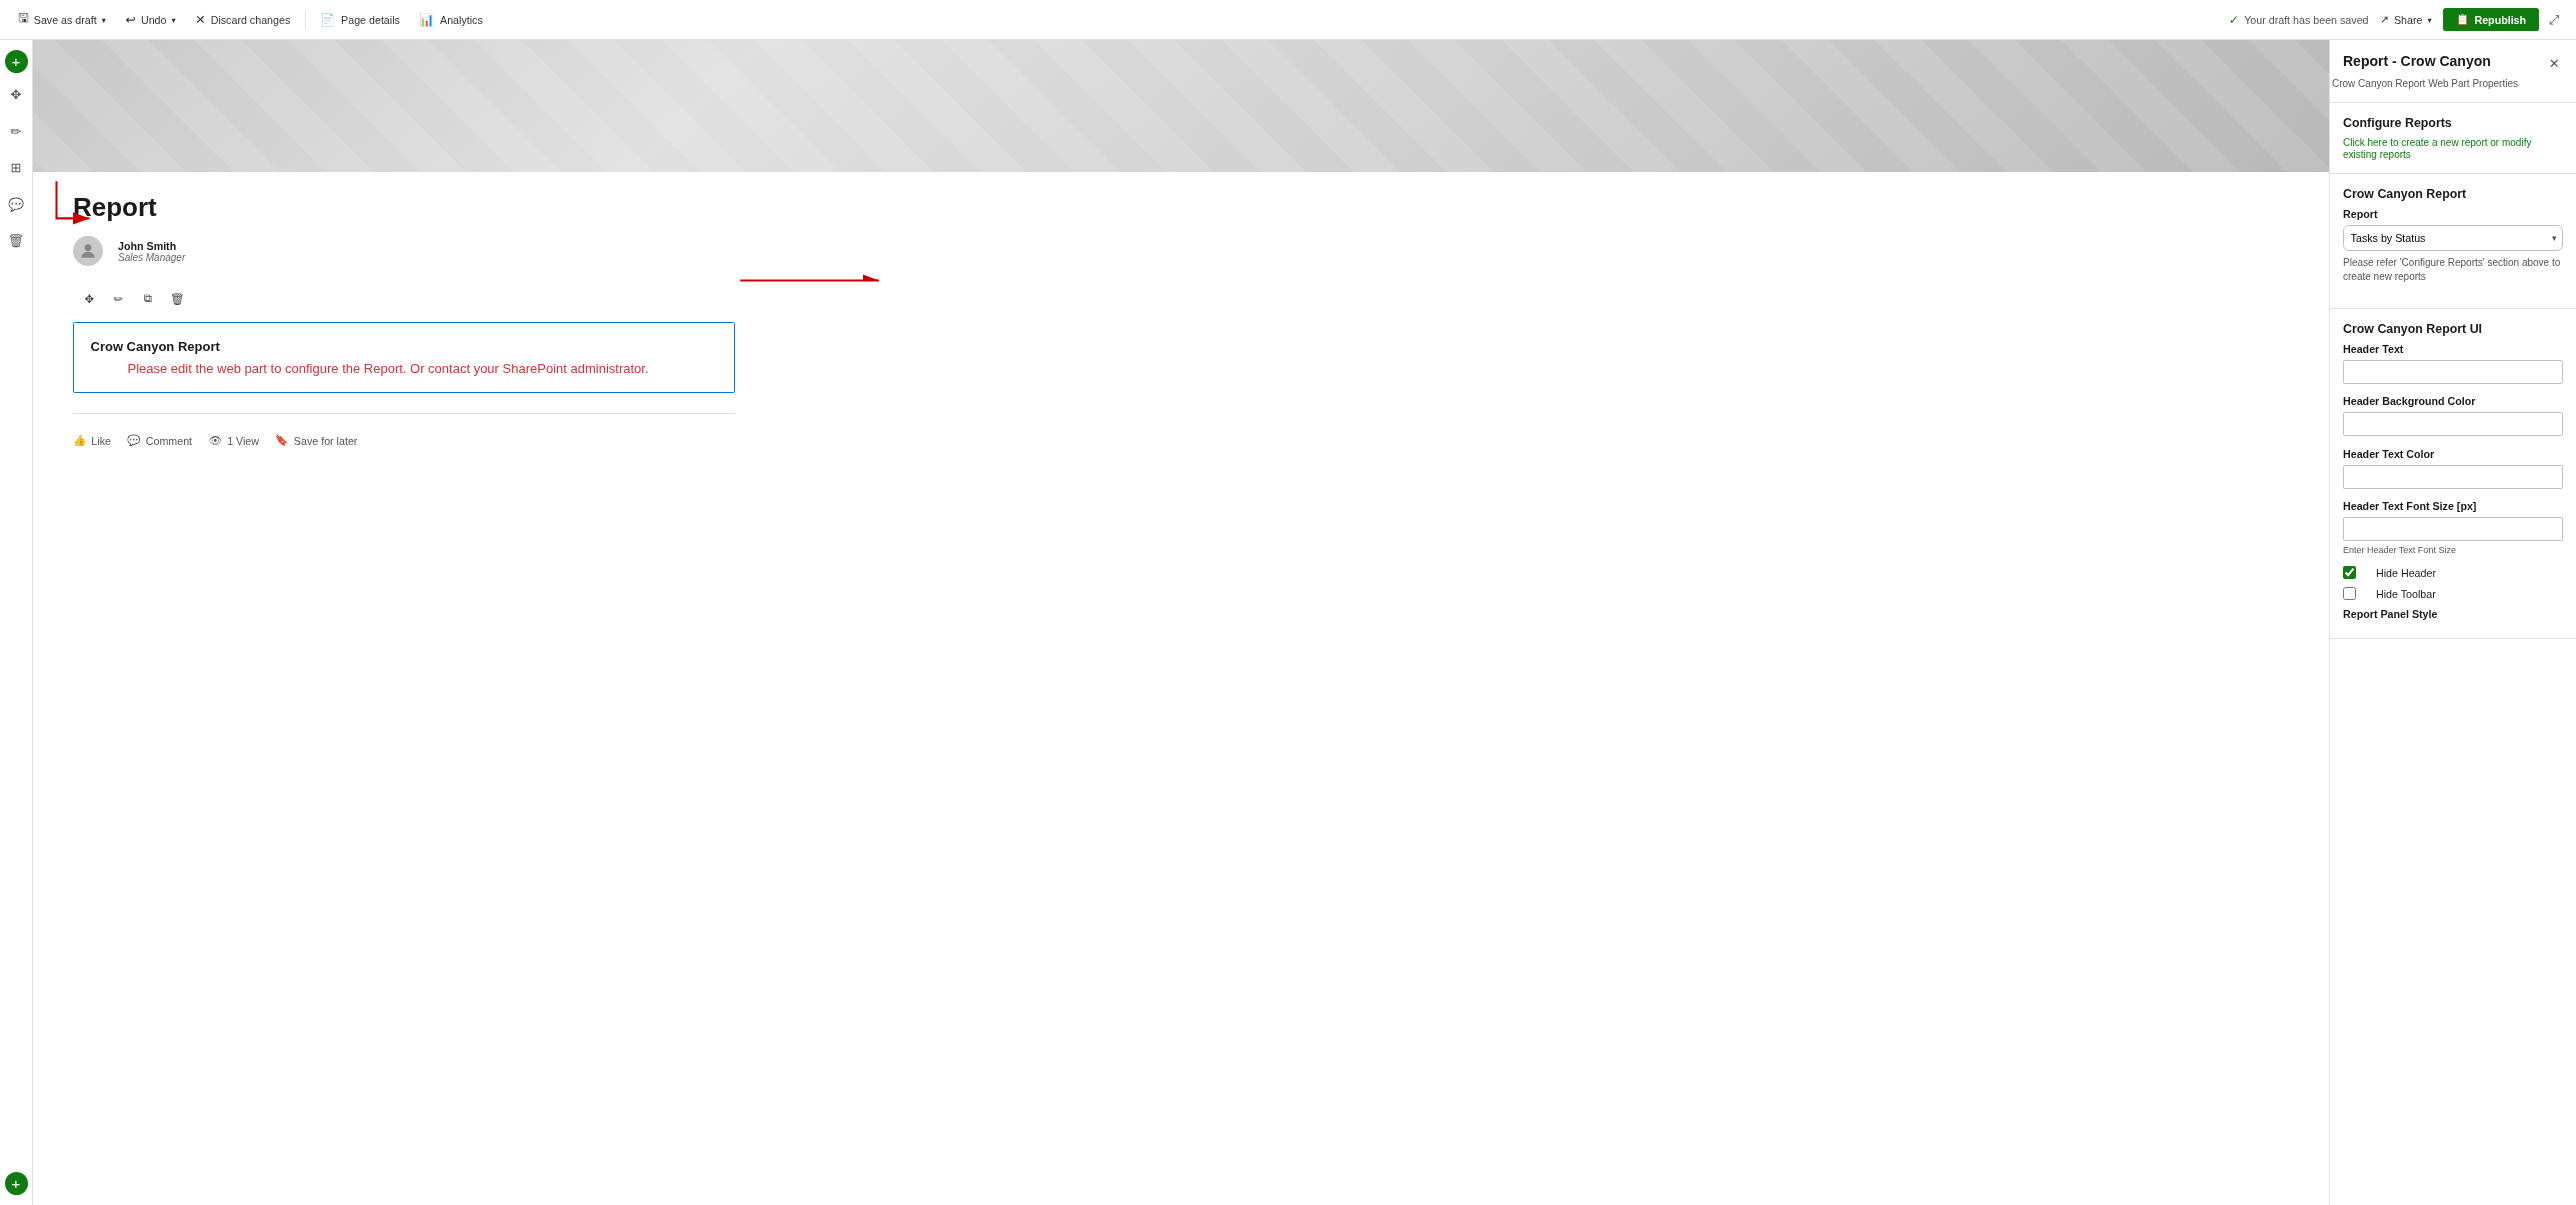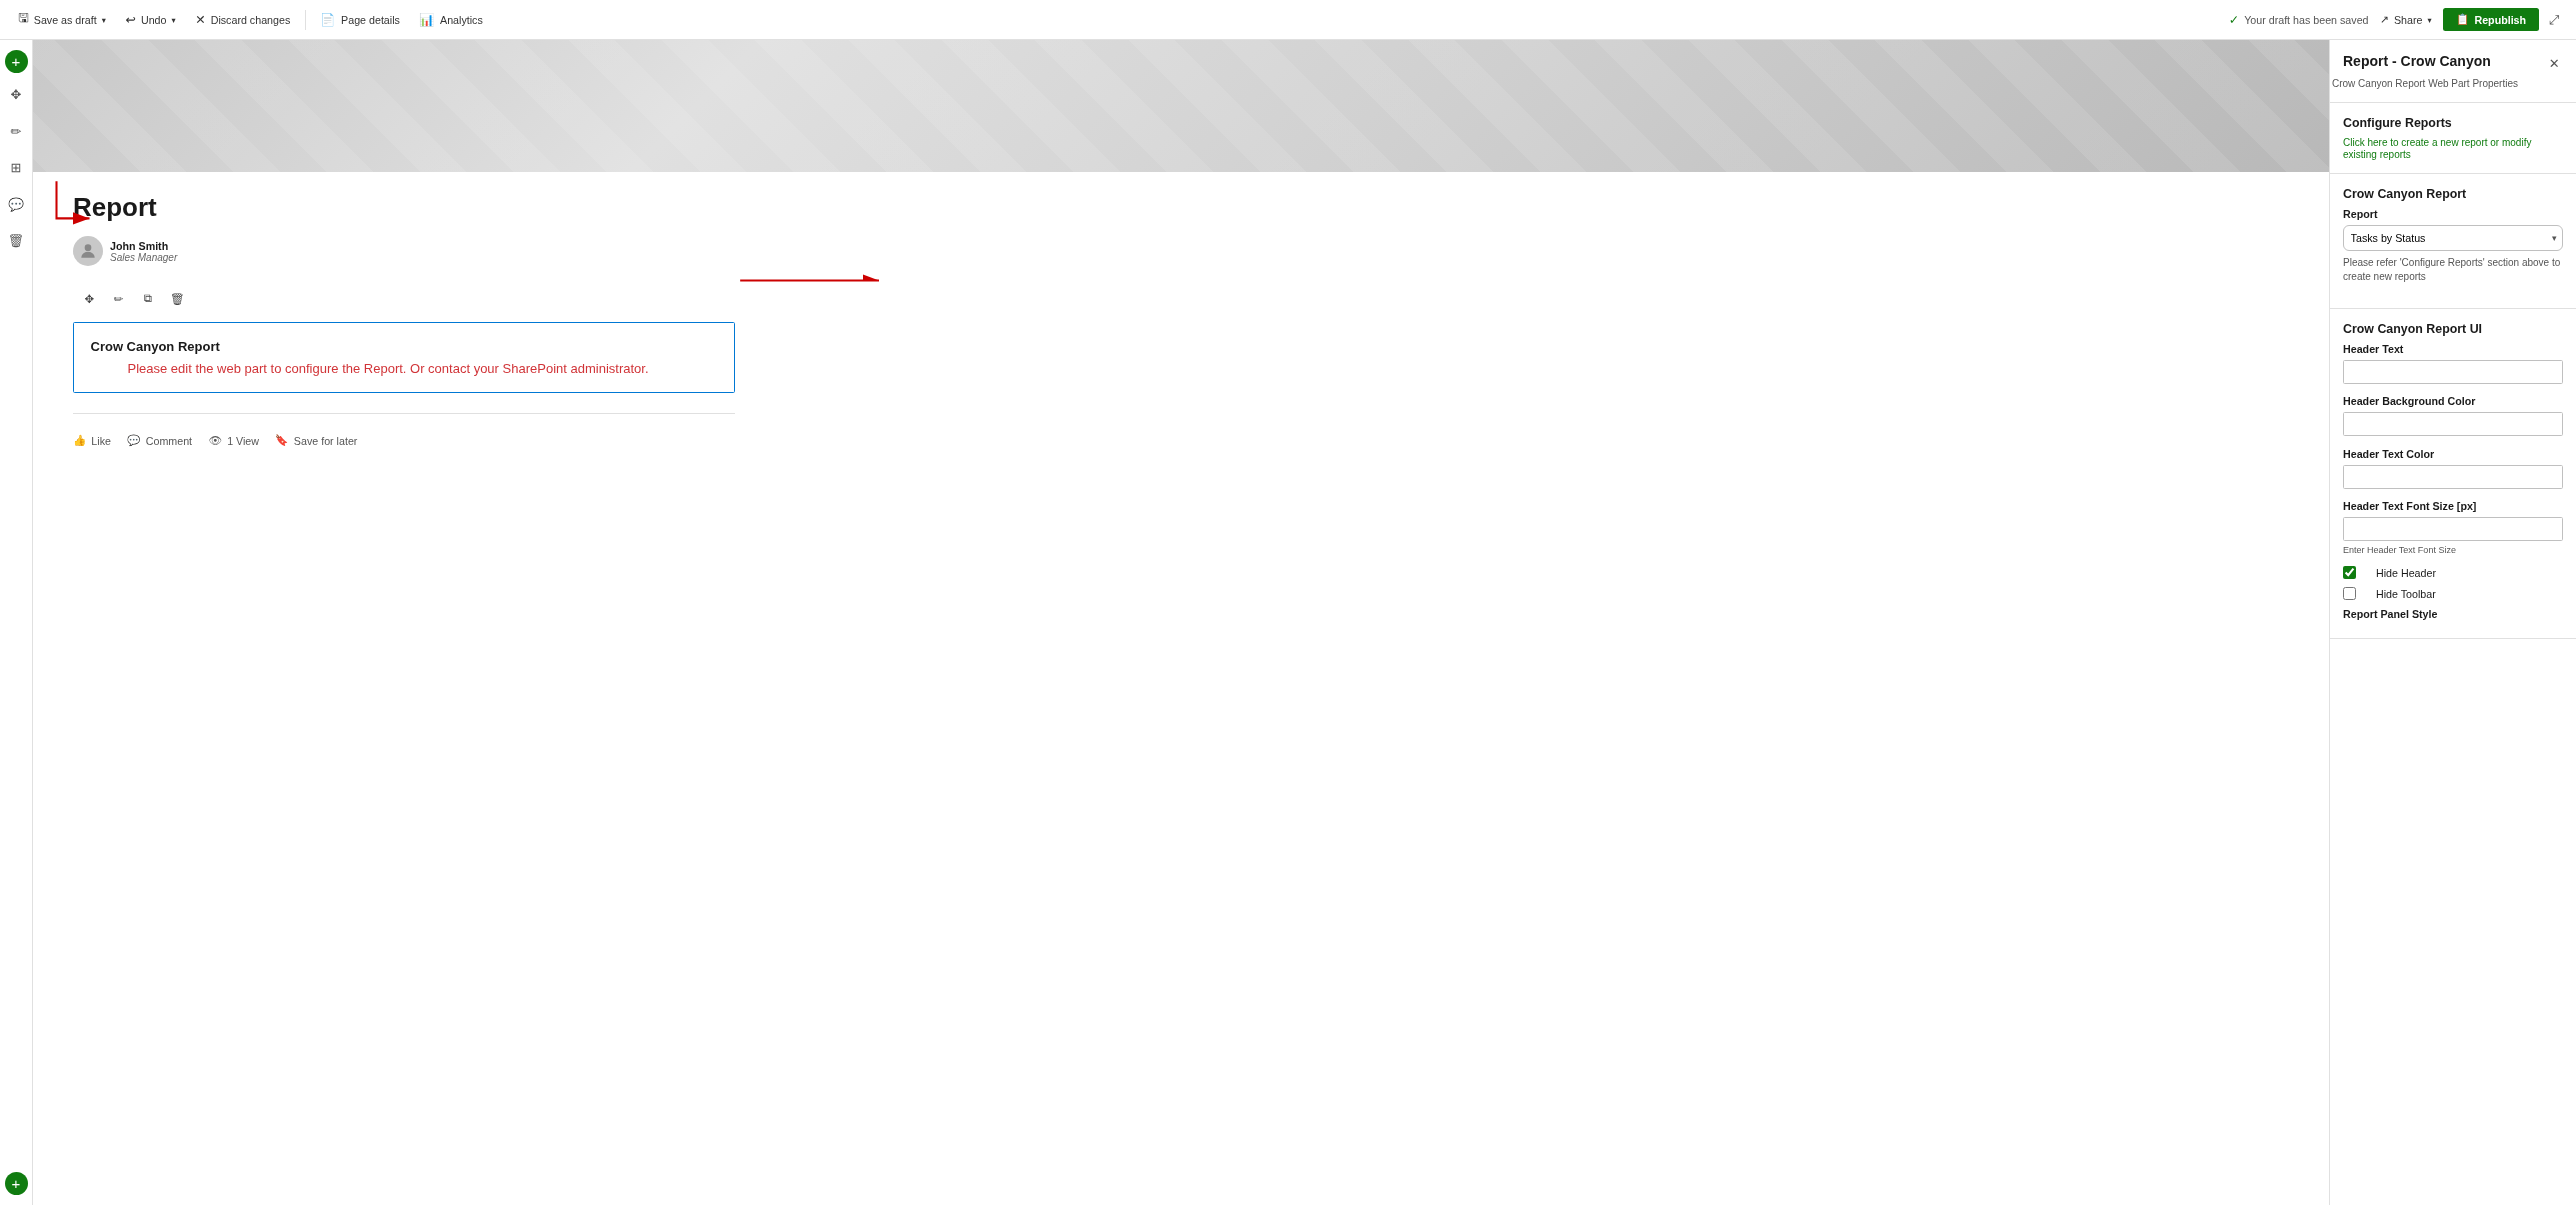--- a/index.html
+++ b/index.html
@@ -155,7 +155,7 @@
     .author-row {
       display: flex;
       align-items: center;
-      gap: 7px;
+      gap: 15px;
       margin-bottom: 16.5px;
     }
     .avatar {

